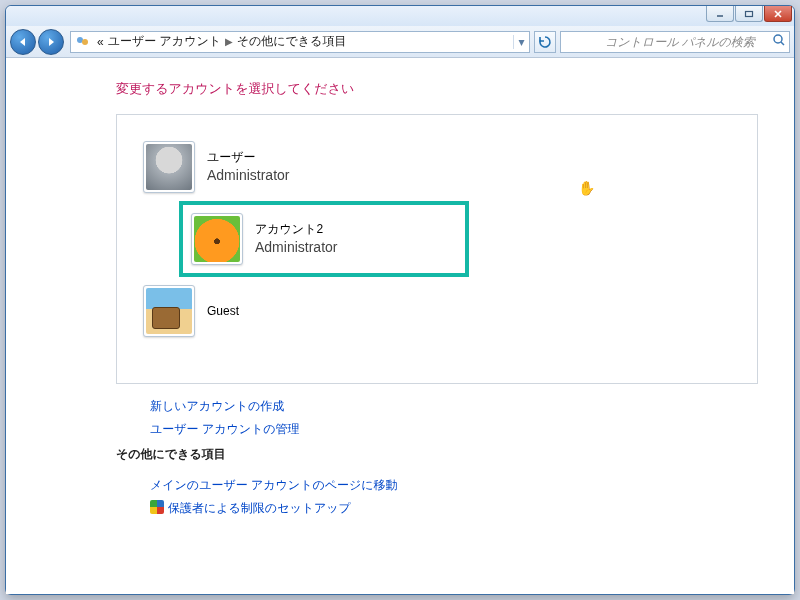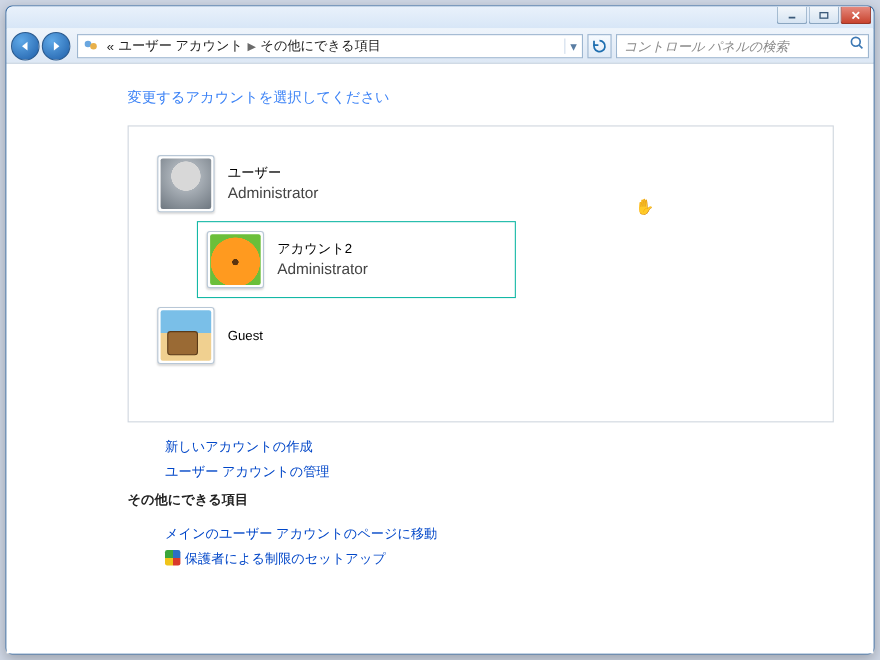--- a/index.html
+++ b/index.html
@@ -50,7 +50,7 @@
 .addr-dd { width:16px; text-align:center; color:#5a7da3; border-left:1px solid #cfdceb; }
 .refresh-btn { width:22px; height:22px; border:1px solid #9db6d0; background:linear-gradient(#f7fbff,#e2ecf7); display:flex;align-items:center;justify-content:center; }
 
-.search-box { width:230px; height:22px; margin-left:4px; border:1px solid #9db6d0; background:#fff; display:flex; align-items:center; }
+.search-box { width:230px; height:22px; margin-left:4px; border:1px solid #9db6d0; background:#fff; display:flex; align-items:center;padding-left:38px; }
 .search-input { flex:1; border:none; outline:none; font-size:12px; padding:0 6px; color:#333; }
 .search-input::placeholder { color:#8a8a8a; font-style:italic; }
 .search-icon { width:20px; color:#3c78b4; text-align:center; }

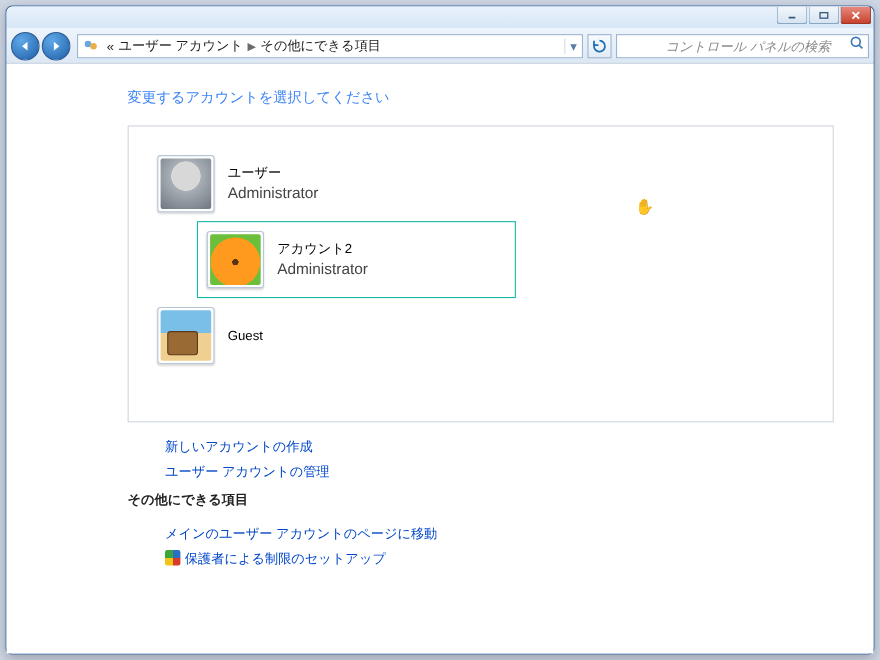--- a/index.html
+++ b/index.html
@@ -57,7 +57,7 @@
 
 .content { flex:1; background:#fff; padding: 22px 36px 18px 110px; color:#222; font-size:12px; overflow:auto; }
 
-.heading { color:#3b82f6; font-size:13px; margin-bottom:16px; }
+.heading { color:#be185d; font-size:13px; margin-bottom:16px; }
 
 .acct-panel { border:1px solid #cfd6de; padding: 18px 0 18px 18px; height:270px; }
 .acct-grid { display:flex; flex-wrap:wrap; }

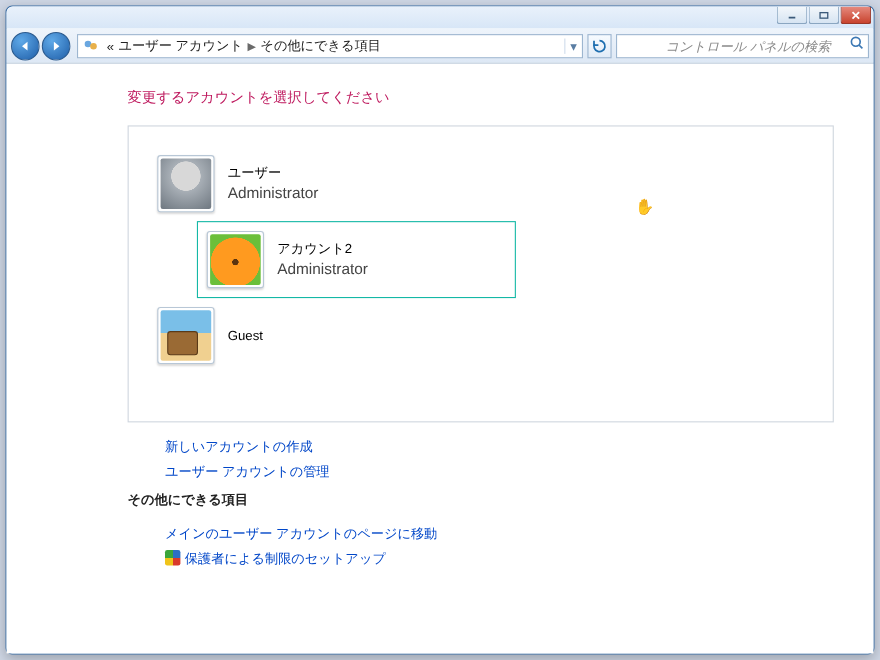--- a/index.html
+++ b/index.html
@@ -65,7 +65,7 @@
 .acct-item {
   width: 290px; display:flex; align-items:center; padding:8px; cursor:pointer;
 }
-.acct-item.highlight { border:1px solid #14b8a6;margin-left:44px; }
+.acct-item.highlight { border:4px solid #14b8a6;margin-left:44px; }
 
 .acct-icon {
   width:52px; height:52px; border:1px solid #b8c7d6; border-radius:3px;

